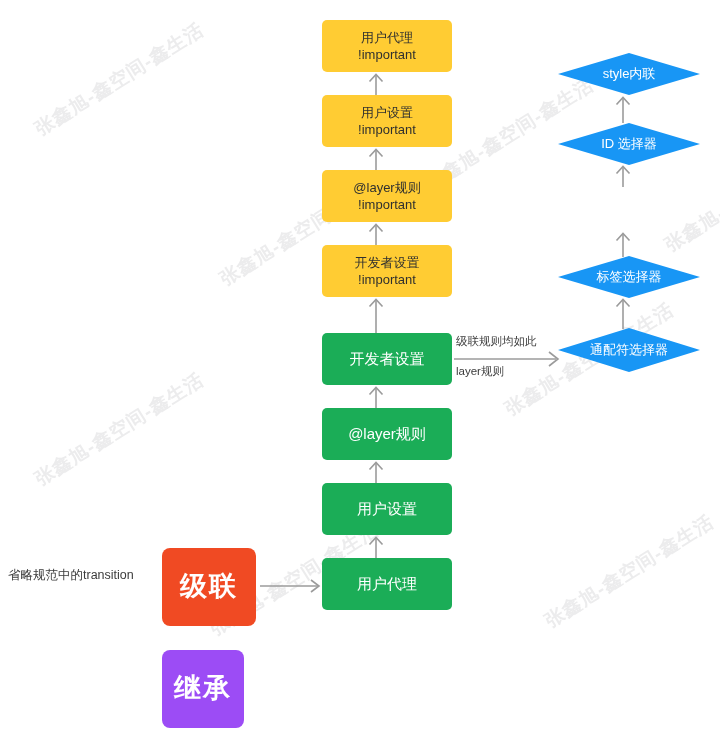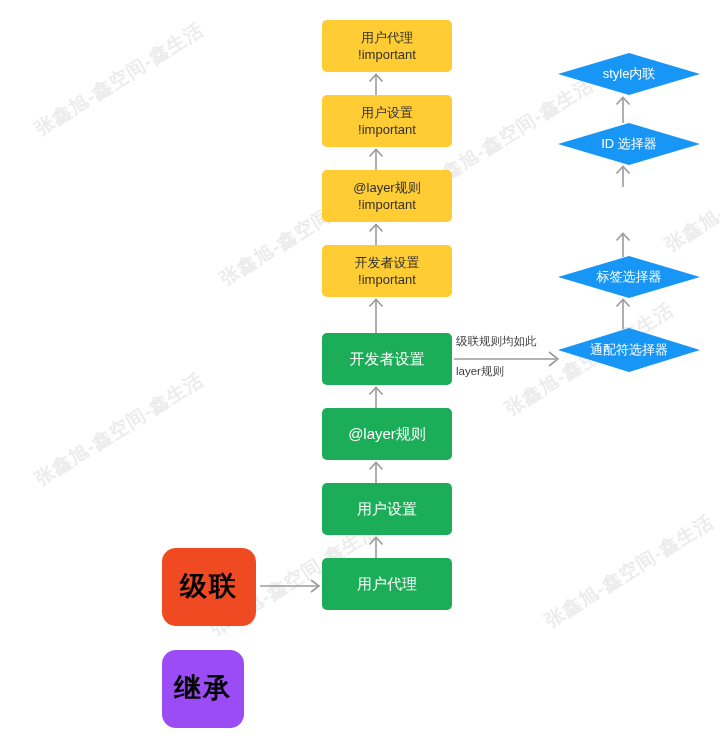--- a/index.html
+++ b/index.html
@@ -270,6 +270,7 @@
   <div class="edge-label" style="left:456px;top:364px;">layer规则</div>
 
   <div class="note" style="left:8px;top:566px;">
+    <div>省略规范中的transition</div>
   </div>
 
 </div>

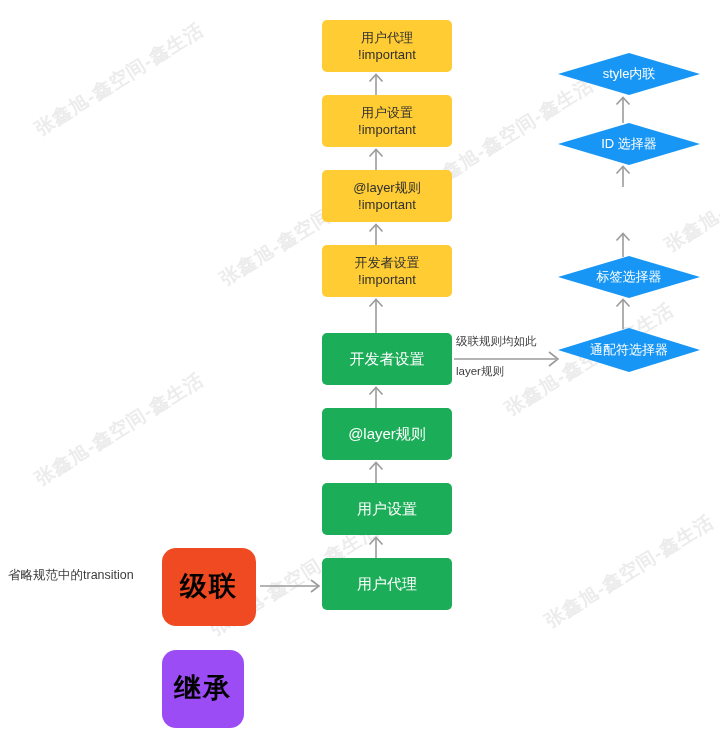--- a/index.html
+++ b/index.html
@@ -58,8 +58,8 @@
     font-size: 15px;
   }
   .node.pill {
-    border-radius: 14px;
-    color: #000000;
+    border-radius: 8px;
+    color: #ffffff;
     font-size: 27px;
     font-weight: bold;
     letter-spacing: 2px;

